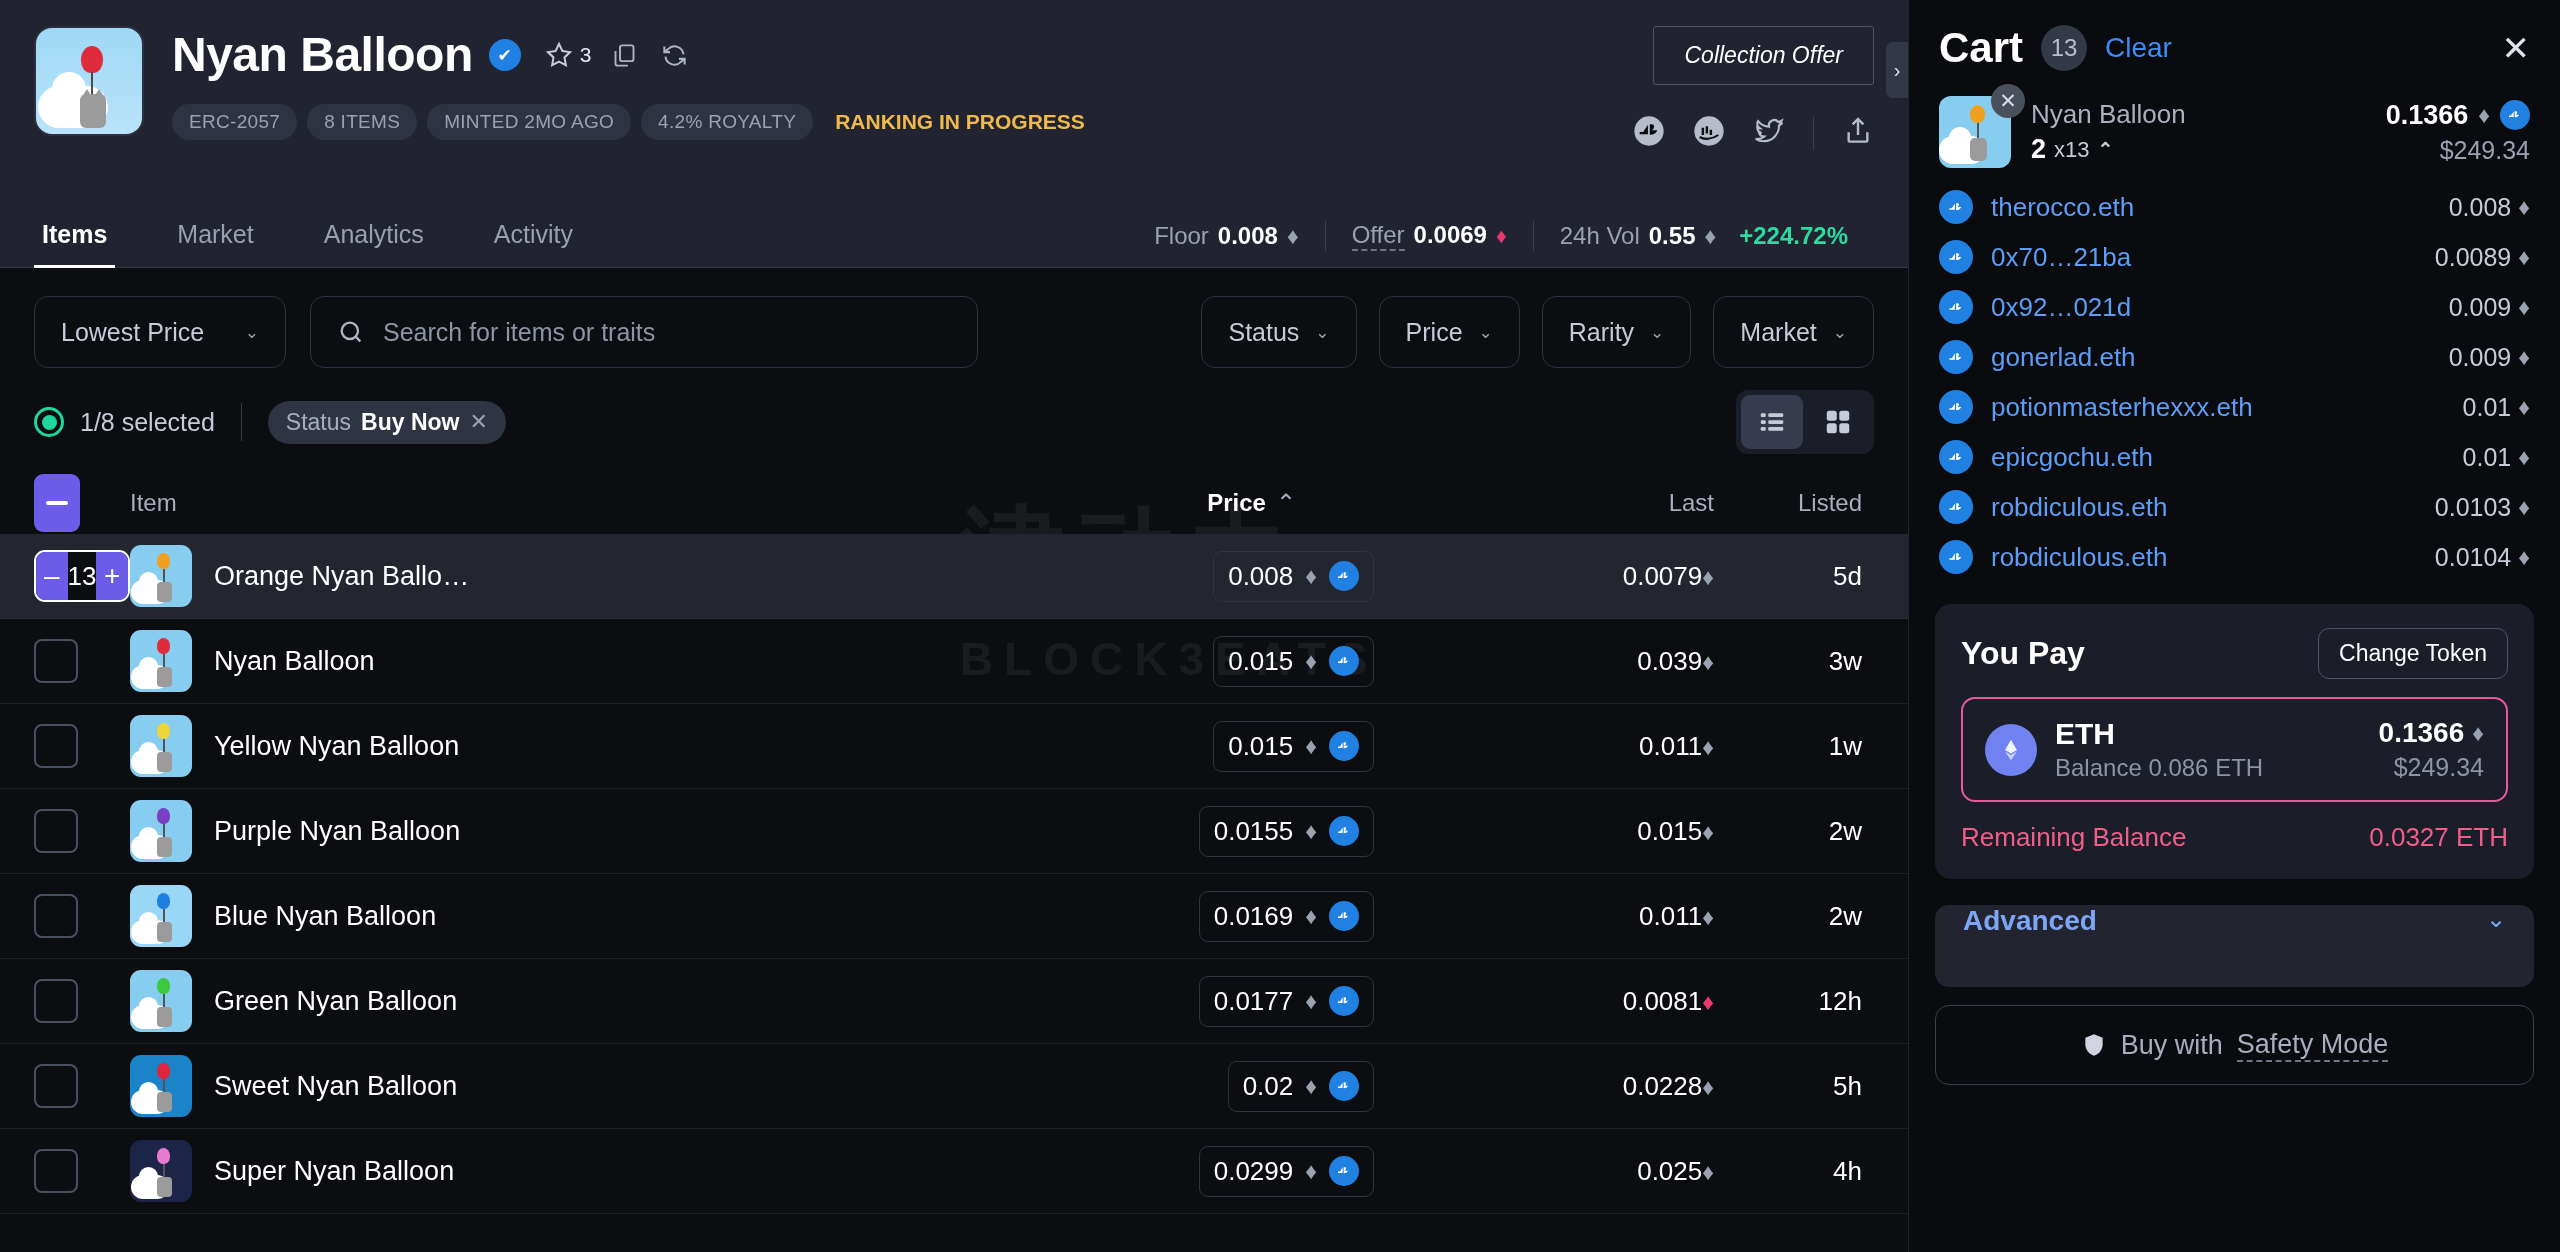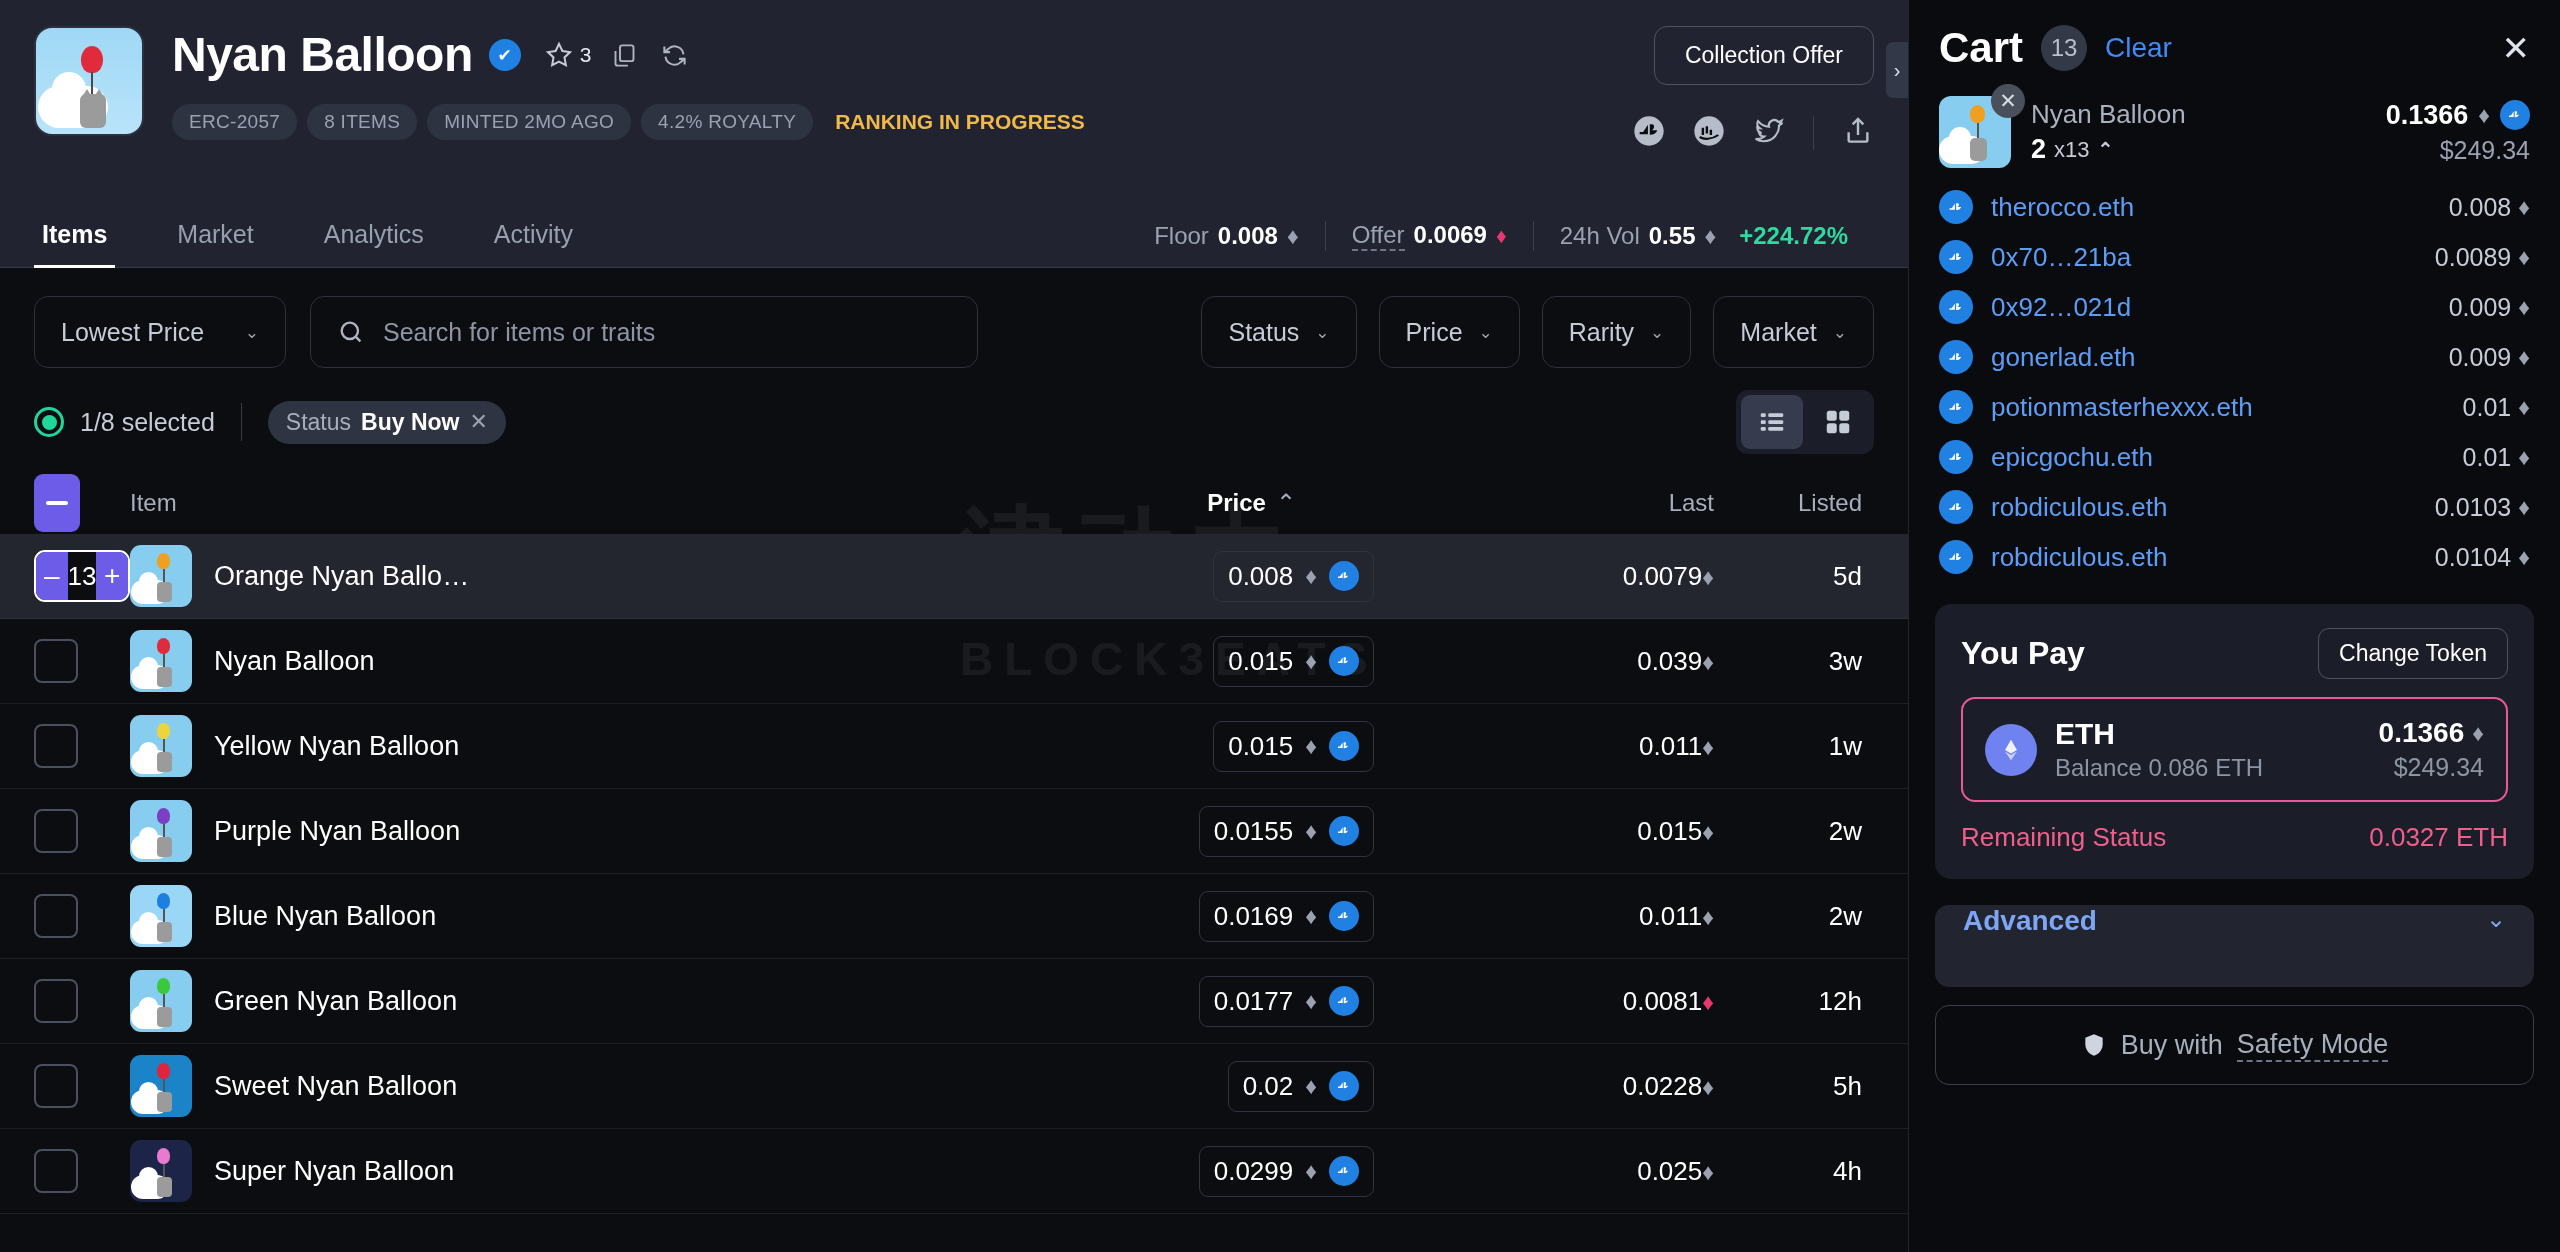--- a/index.html
+++ b/index.html
@@ -59,9 +59,10 @@
 
   .ch-right { position: absolute; right: 34px; top: 26px; display: flex; flex-direction: column; align-items: flex-end; }
   .collection-offer-btn {
-    border: 1px solid #4d5363; border-radius: 13px; background: transparent;
+    border: 1px solid #4d5363; border-radius: 3px; background: transparent;
     color: #fff; font-size: 23px; padding: 15px 30px; cursor: pointer;
     font-family: inherit;
+    font-style: italic;
   }
   .social-row { display: flex; align-items: center; gap: 28px; margin-top: 30px; }
   .social-row svg { width: 32px; height: 32px; }

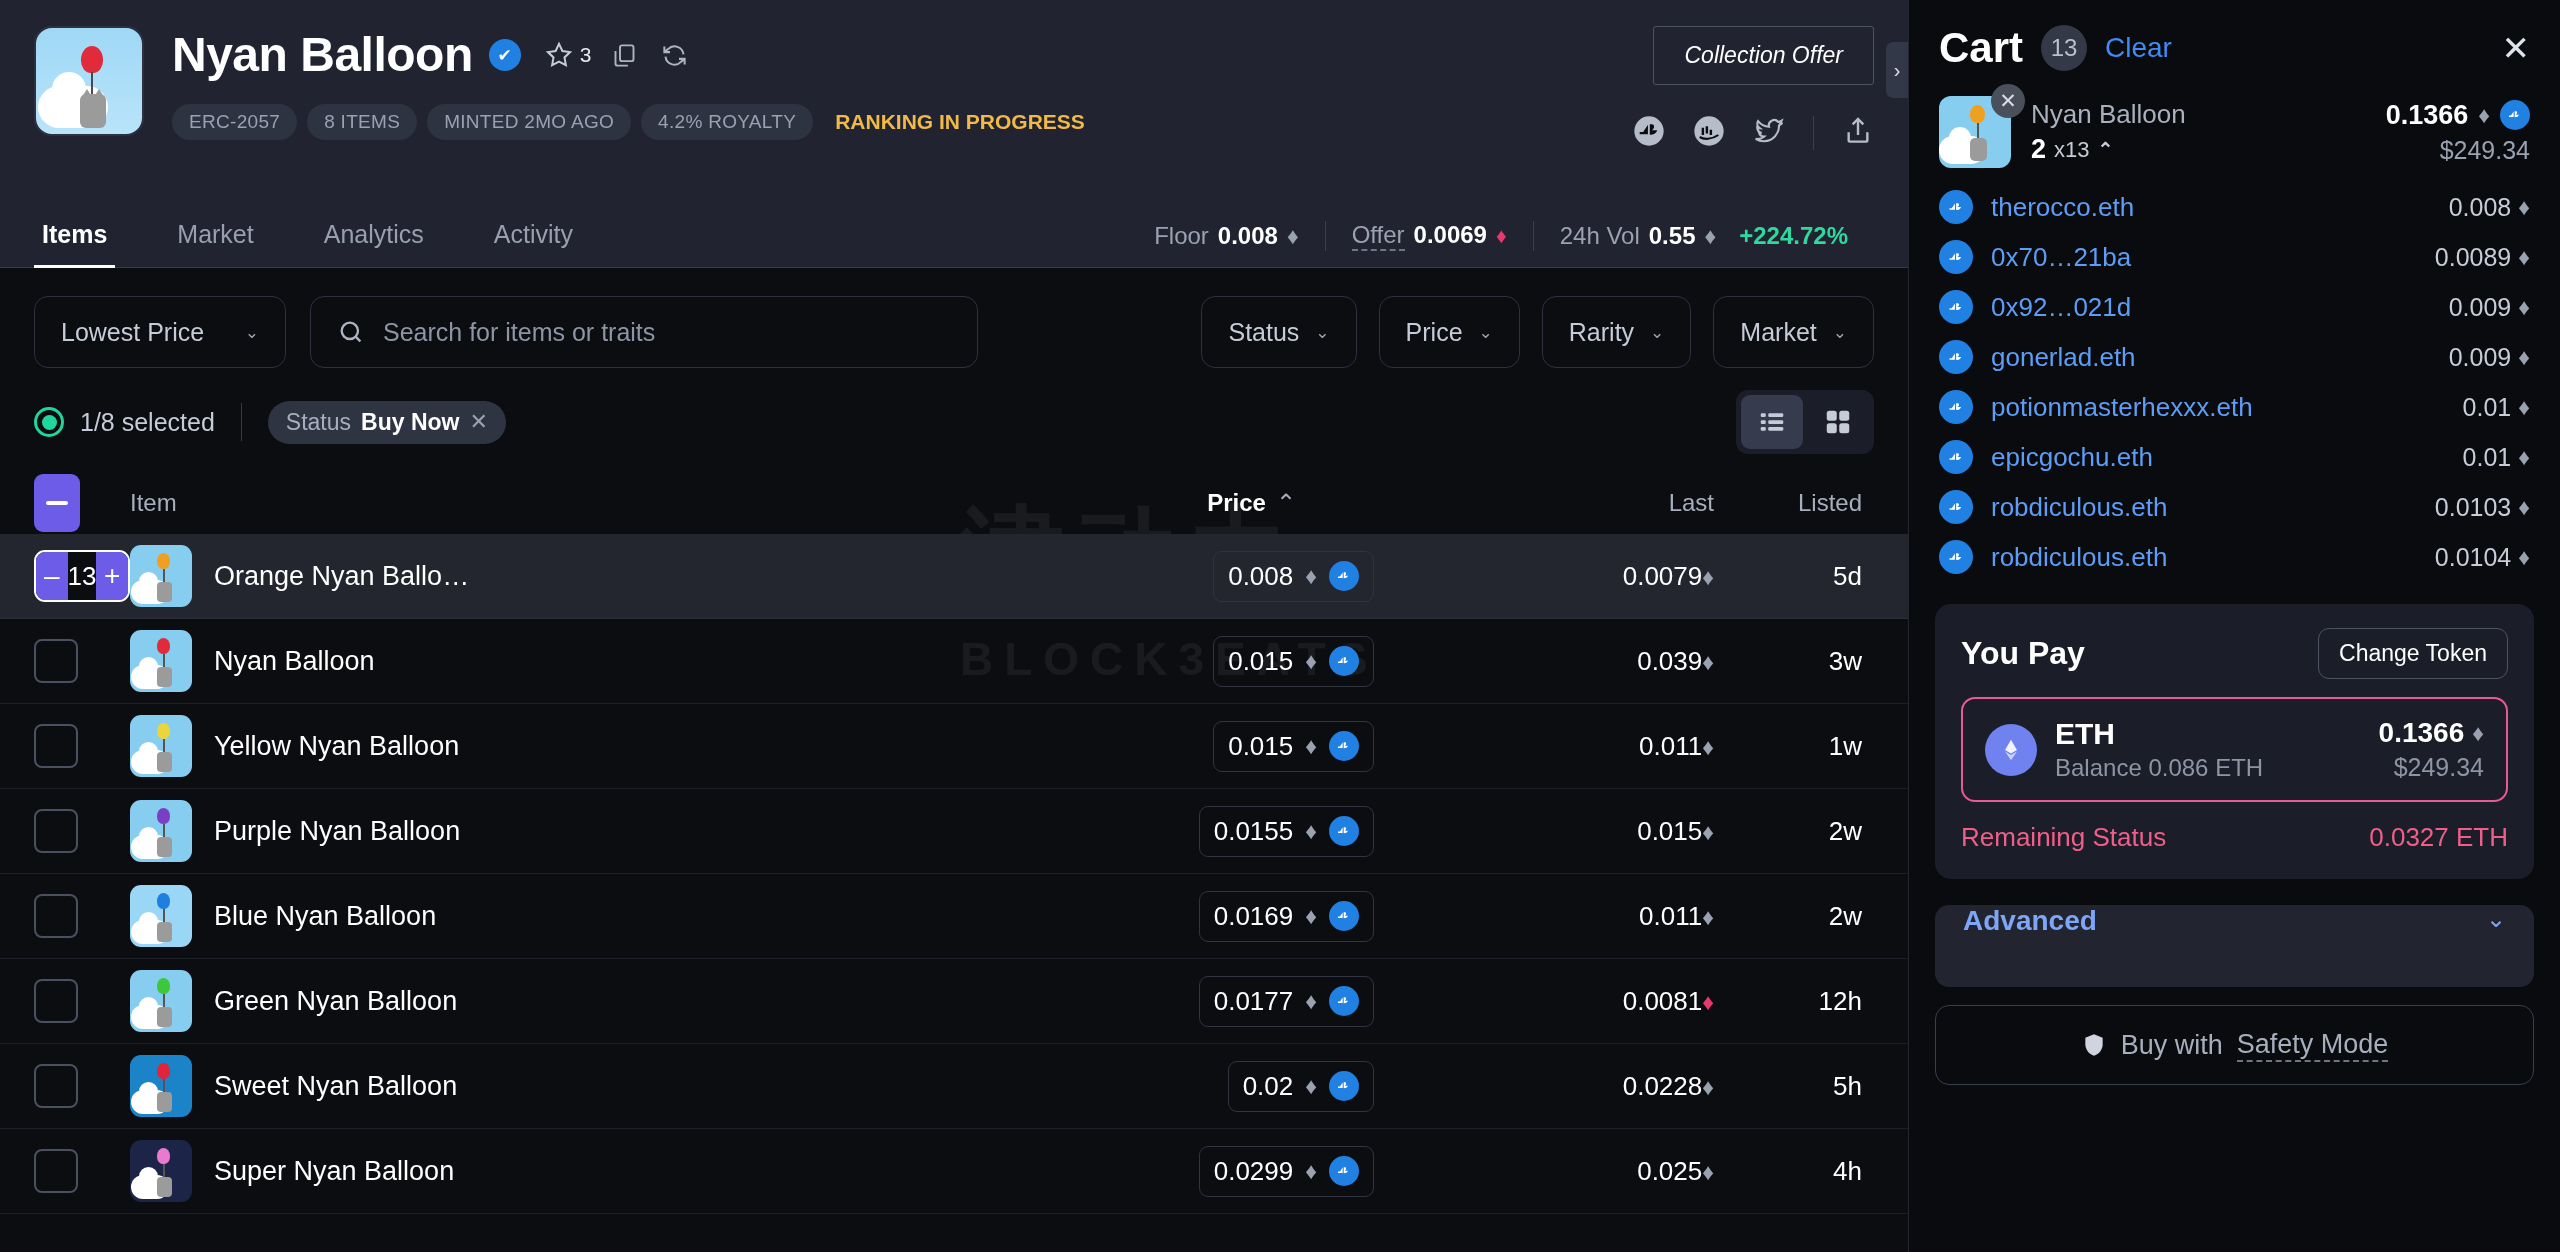--- a/index.html
+++ b/index.html
@@ -889,7 +889,7 @@
         </div>
       </div>
       <div class="rem-row">
-        <span>Remaining Status</span>
+        <span>Remaining Balance</span>
         <span class="r">0.0327 ETH</span>
       </div>
     </div>

